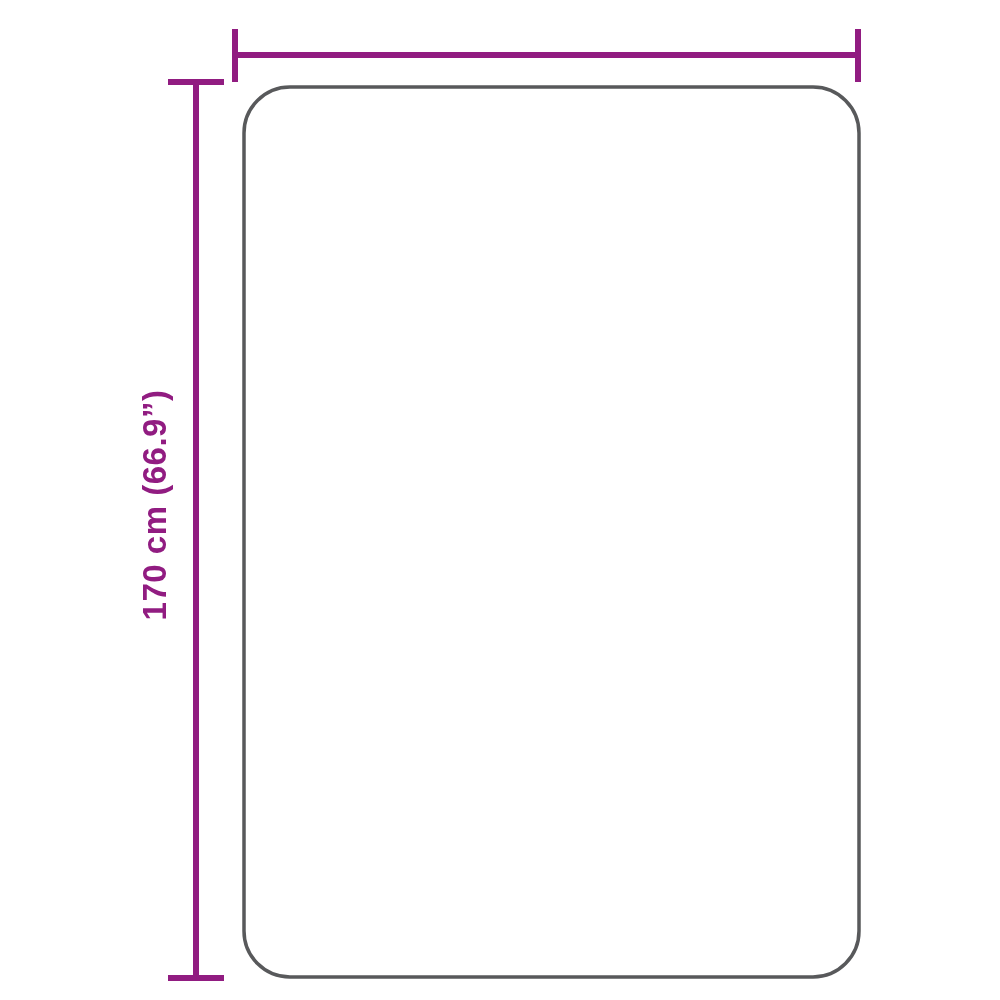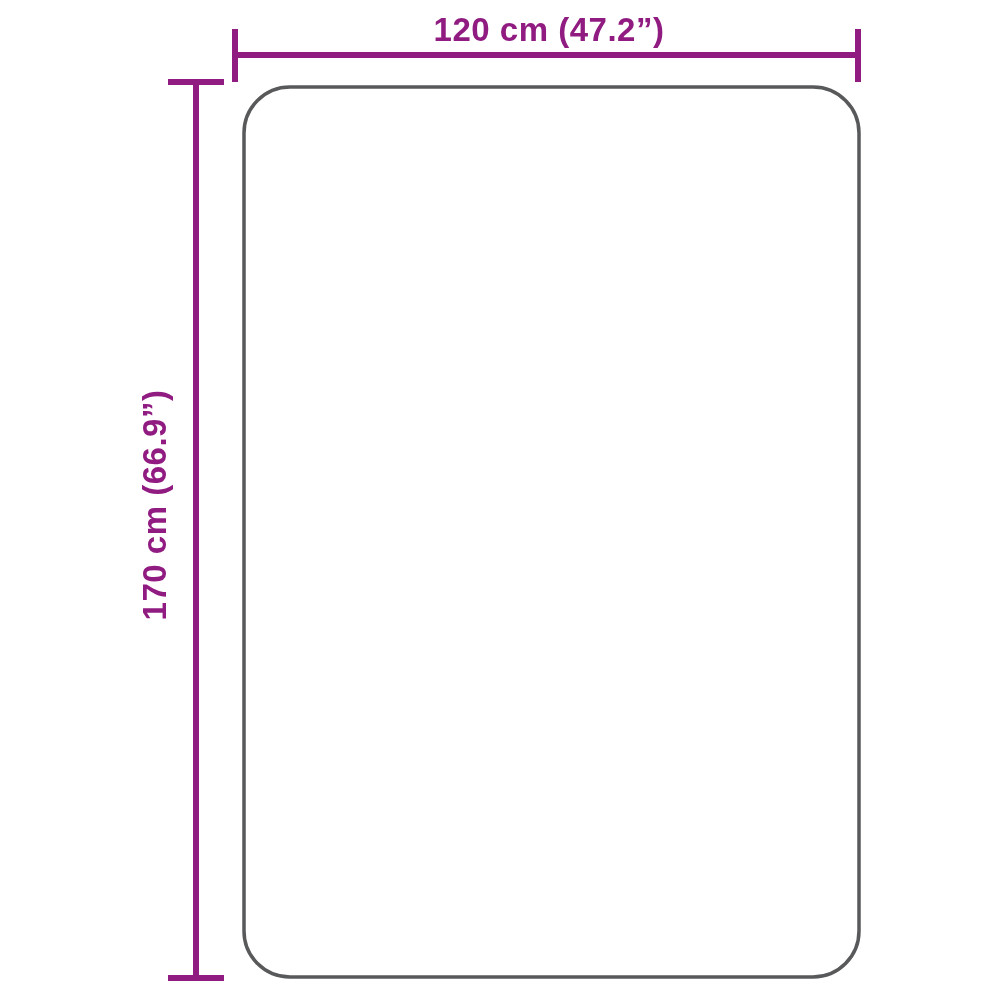--- a/index.html
+++ b/index.html
@@ -63,7 +63,6 @@
     </g>
   </svg>
 
-  <div class="dim-label top">120 cm (47.2”)</div>
 
   <div class="dim-label left">170 cm (66.9”)</div>
 

